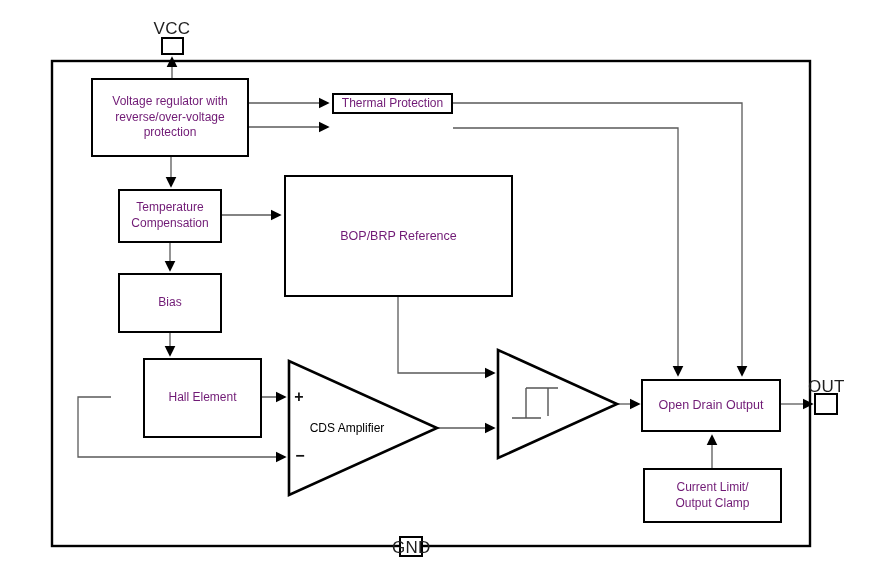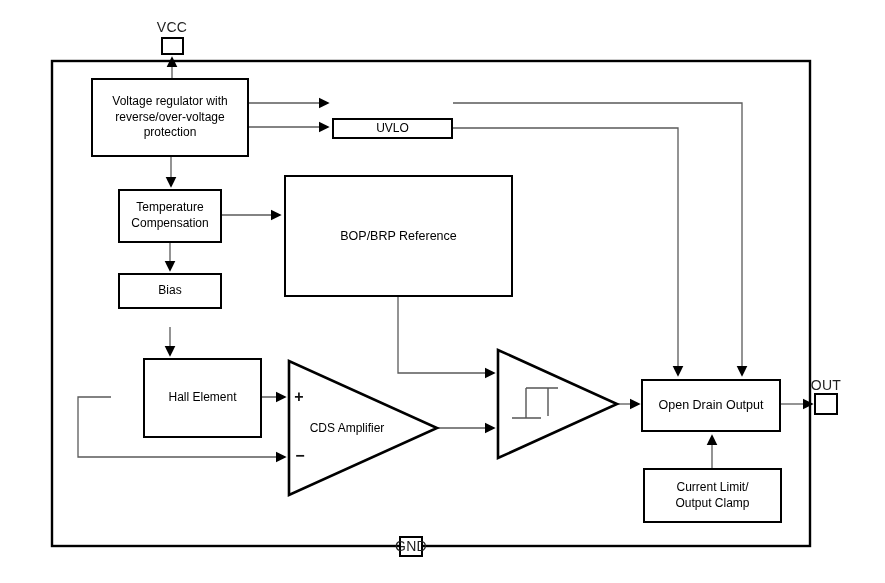--- a/index.html
+++ b/index.html
@@ -17,7 +17,7 @@
     position:absolute;box-sizing:border-box;background:#ffffff;border:2.5px solid #000000;z-index:3;
   }
   .pinlabel{
-    position:absolute;font-size:14px;color:#1f1f1f;text-align:center;z-index:4;letter-spacing:.3px;
+    position:absolute;font-size:17px;color:#1f1f1f;text-align:center;z-index:4;letter-spacing:.3px;
   }
   .amptext{
     position:absolute;z-index:2;font-size:12px;color:#000000;text-align:center;

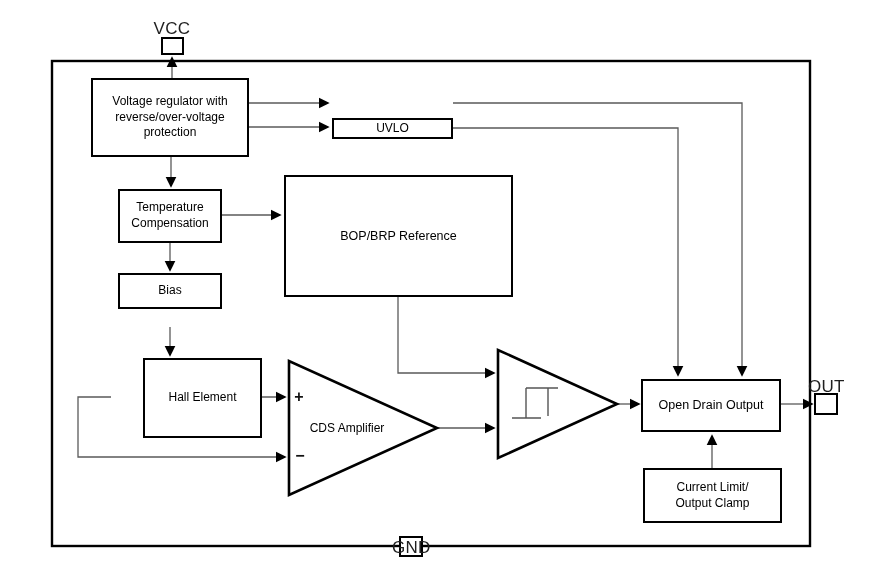--- a/index.html
+++ b/index.html
@@ -11,7 +11,7 @@
   .block{
     position:absolute;box-sizing:border-box;background:#ffffff;border:2px solid #000000;
     display:flex;align-items:center;justify-content:center;text-align:center;
-    font-size:12px;line-height:1.32;white-space:pre-line;z-index:2;color:#000000;
+    font-size:12px;line-height:1.32;white-space:pre-line;z-index:2;color:#701a75;
   }
   .pin{
     position:absolute;box-sizing:border-box;background:#ffffff;border:2.5px solid #000000;z-index:3;

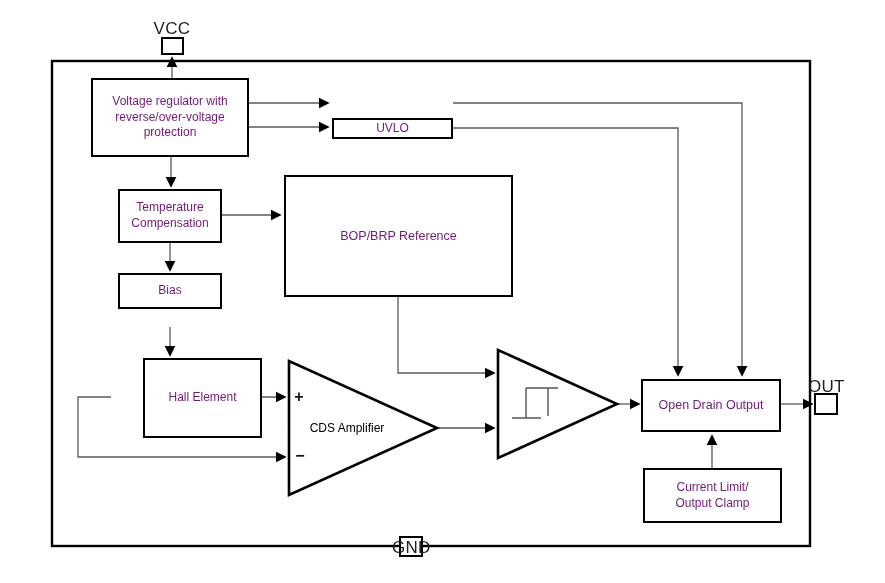--- a/index.html
+++ b/index.html
@@ -65,6 +65,7 @@
 reverse/over-voltage
 protection</div>
 
+  <div class="block" style="left:332px;top:93px;width:121px;height:21px;">Thermal Protection</div>
 
   <div class="block" style="left:332px;top:118px;width:121px;height:21px;">UVLO</div>
 

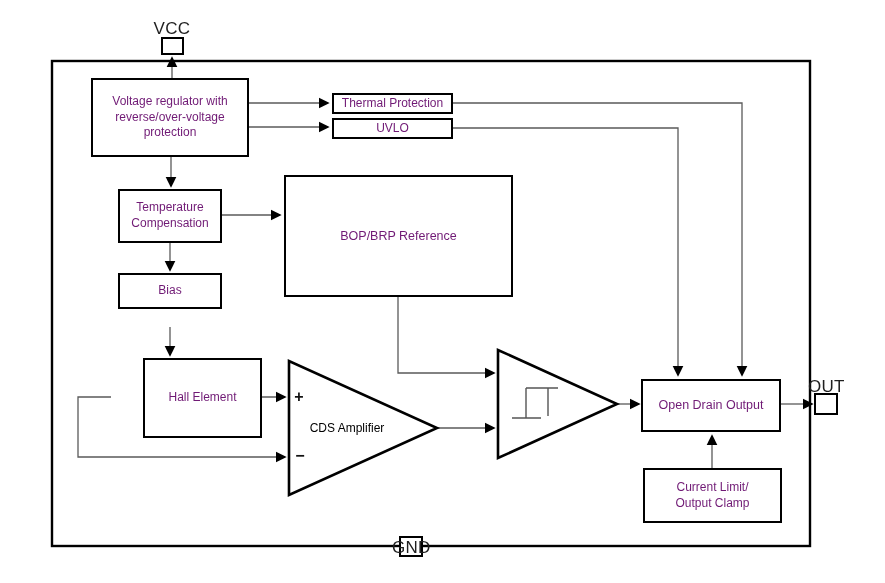--- a/index.html
+++ b/index.html
@@ -67,7 +67,6 @@
 
   <div class="block" style="left:332px;top:93px;width:121px;height:21px;">Thermal Protection</div>
 
-  <div class="block" style="left:332px;top:118px;width:121px;height:21px;">UVLO</div>
 
   <div class="block" style="left:118px;top:189px;width:104px;height:54px;">Temperature
 Compensation</div>

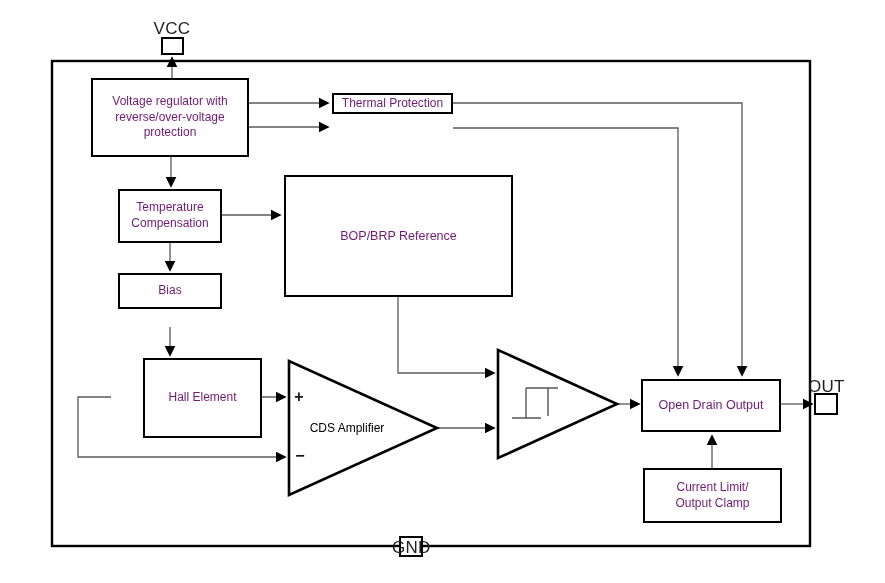--- a/index.html
+++ b/index.html
@@ -73,7 +73,7 @@
 
   <div class="block" style="left:284px;top:175px;width:229px;height:122px;font-size:12.5px;">BOP/BRP Reference</div>
 
-  <div class="block" style="left:118px;top:273px;width:104px;height:36px;">Bias</div>
+  <div class="block" style="left:118px;top:273px;width:104px;height:60px;">Bias</div>
 
   <div class="block" style="left:111px;top:358px;width:119px;height:80px;margin-left:32px;">Hall Element</div>
 

